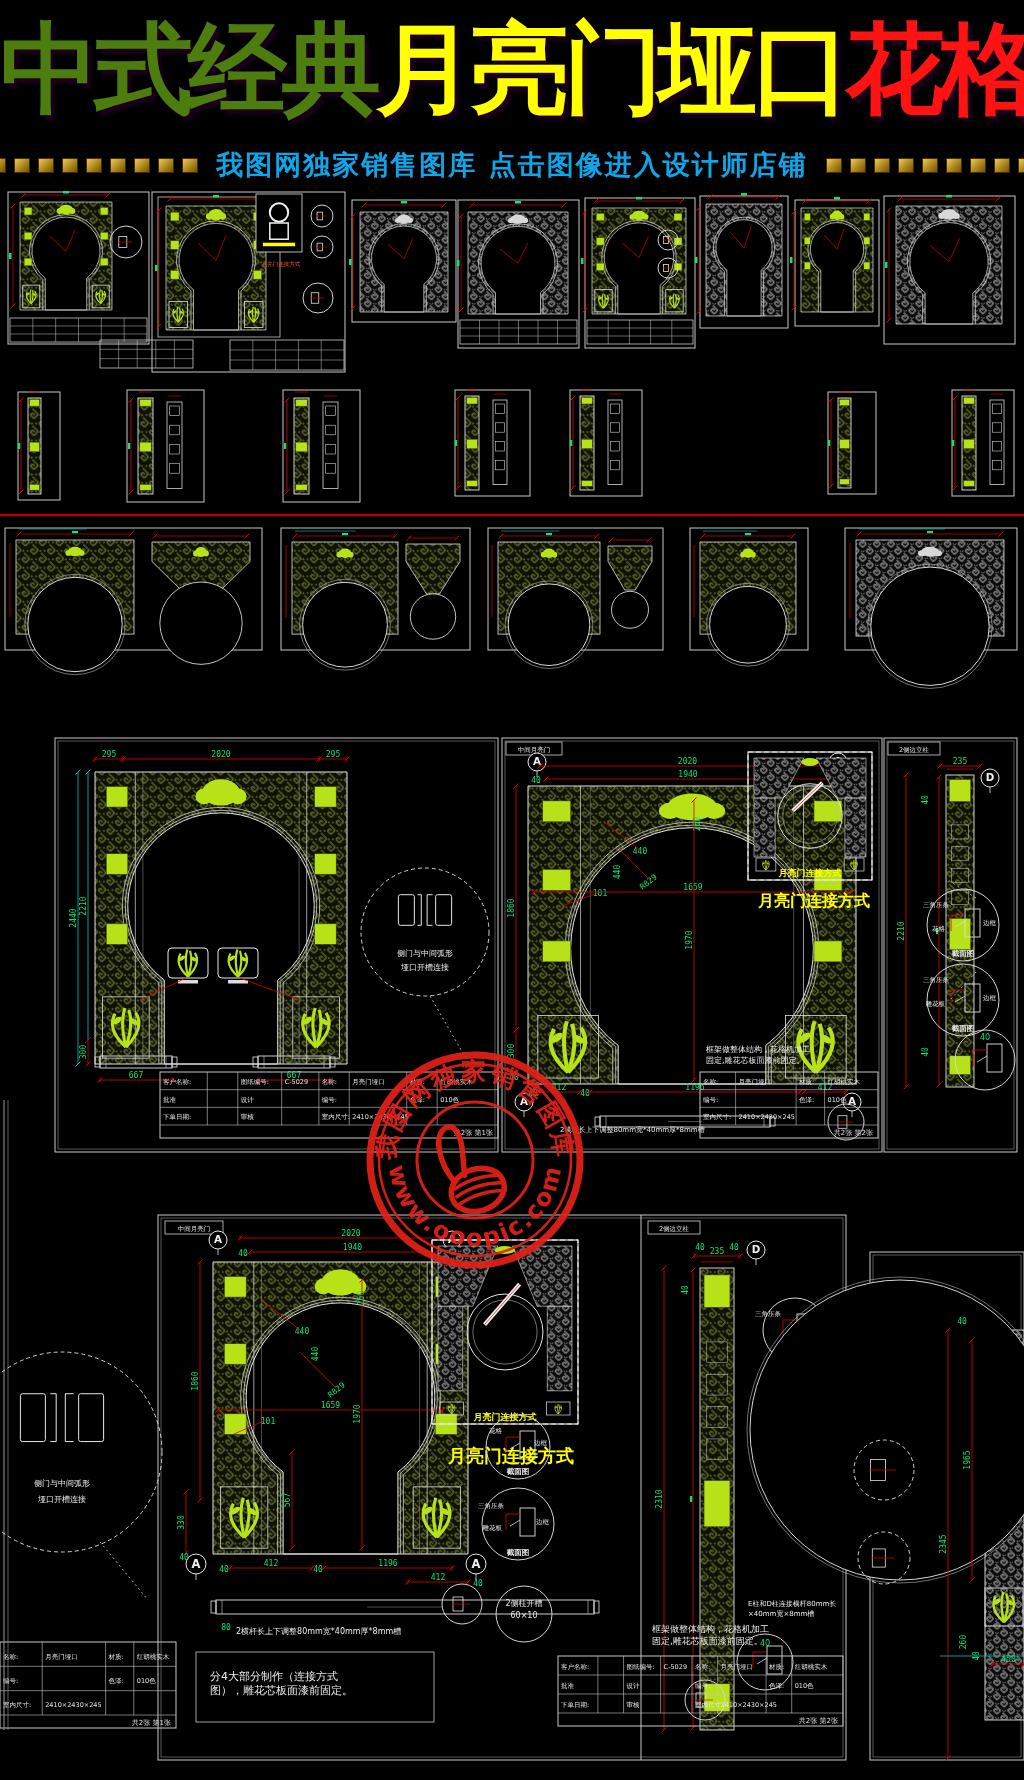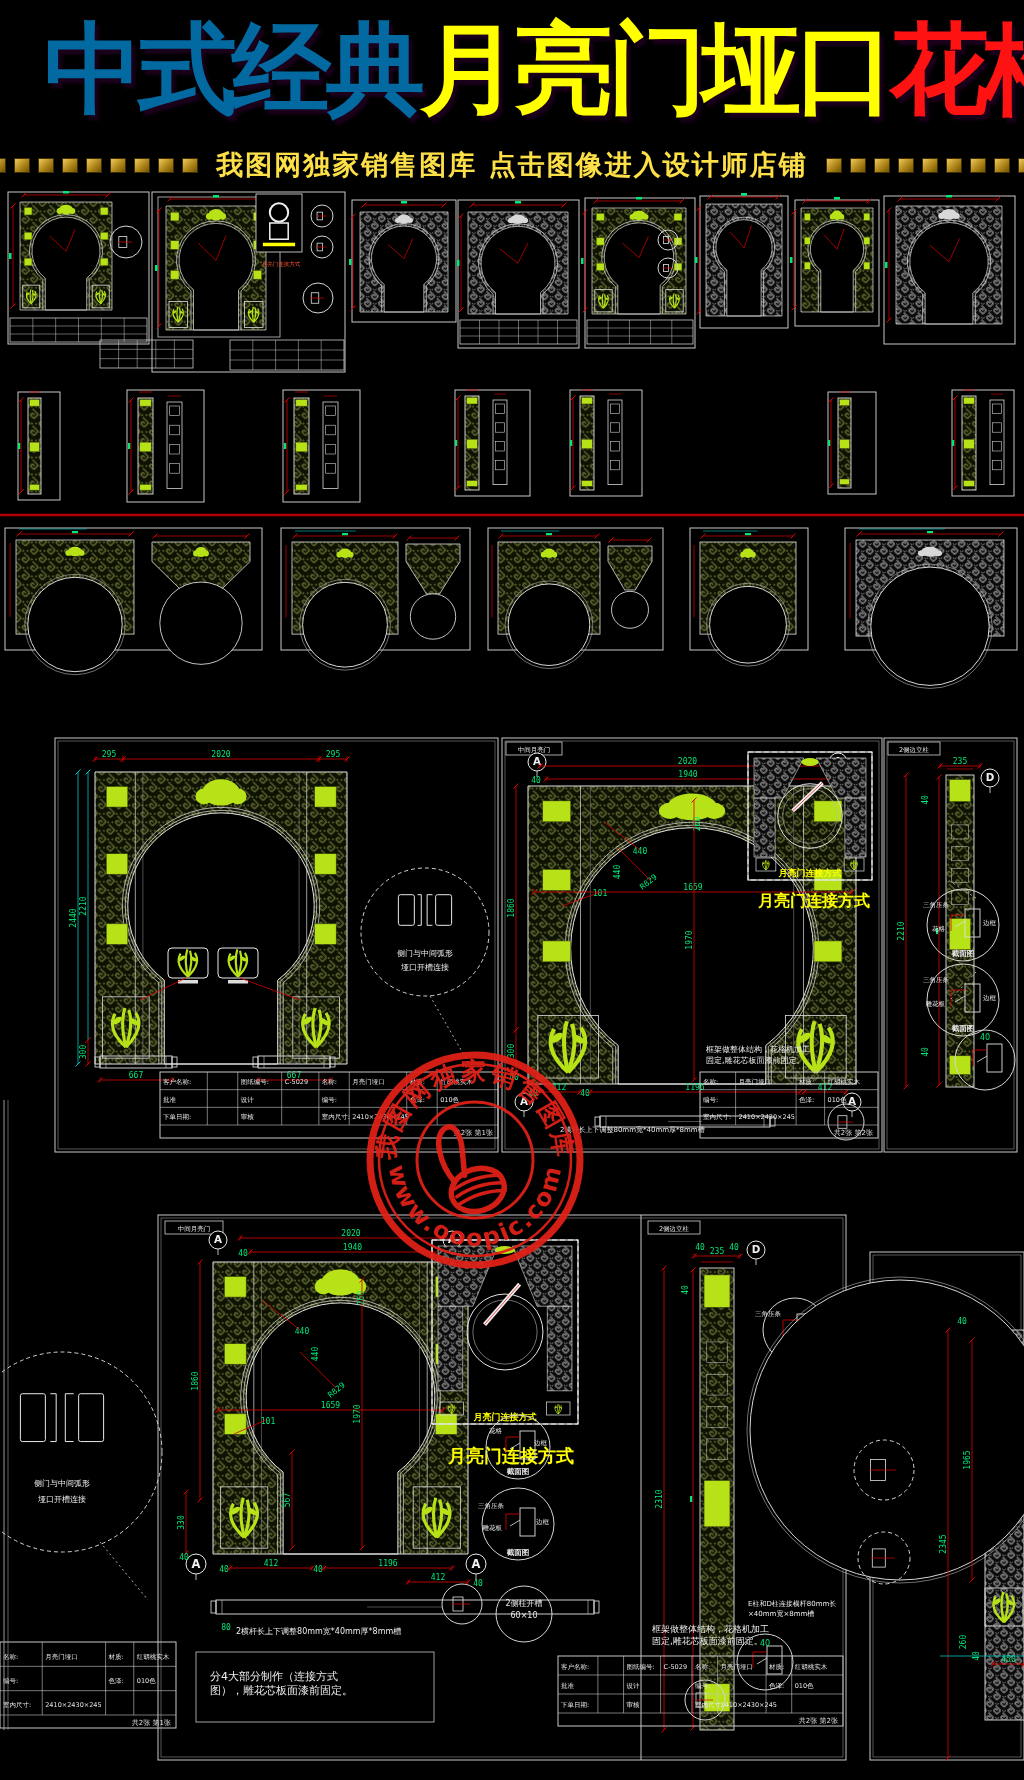--- a/index.html
+++ b/index.html
@@ -22,7 +22,7 @@
 <body>
 
 <div id="page">
-  <div id="hdr"><span style="color: #0369a1; padding-left: 44px;">中式经典</span><span style="color: rgb(255, 255, 0);">月亮门垭口</span><span style="color: rgb(255, 18, 18);">花格</span></div>
+  <div id="hdr"><span style="color: #4d7c0f;">中式经典</span><span style="color: rgb(255, 255, 0);">月亮门垭口</span><span style="color: rgb(255, 18, 18);">花格</span></div>
   <div id="banner">
     <div class="sq"></div>
       <div class="sq"></div>

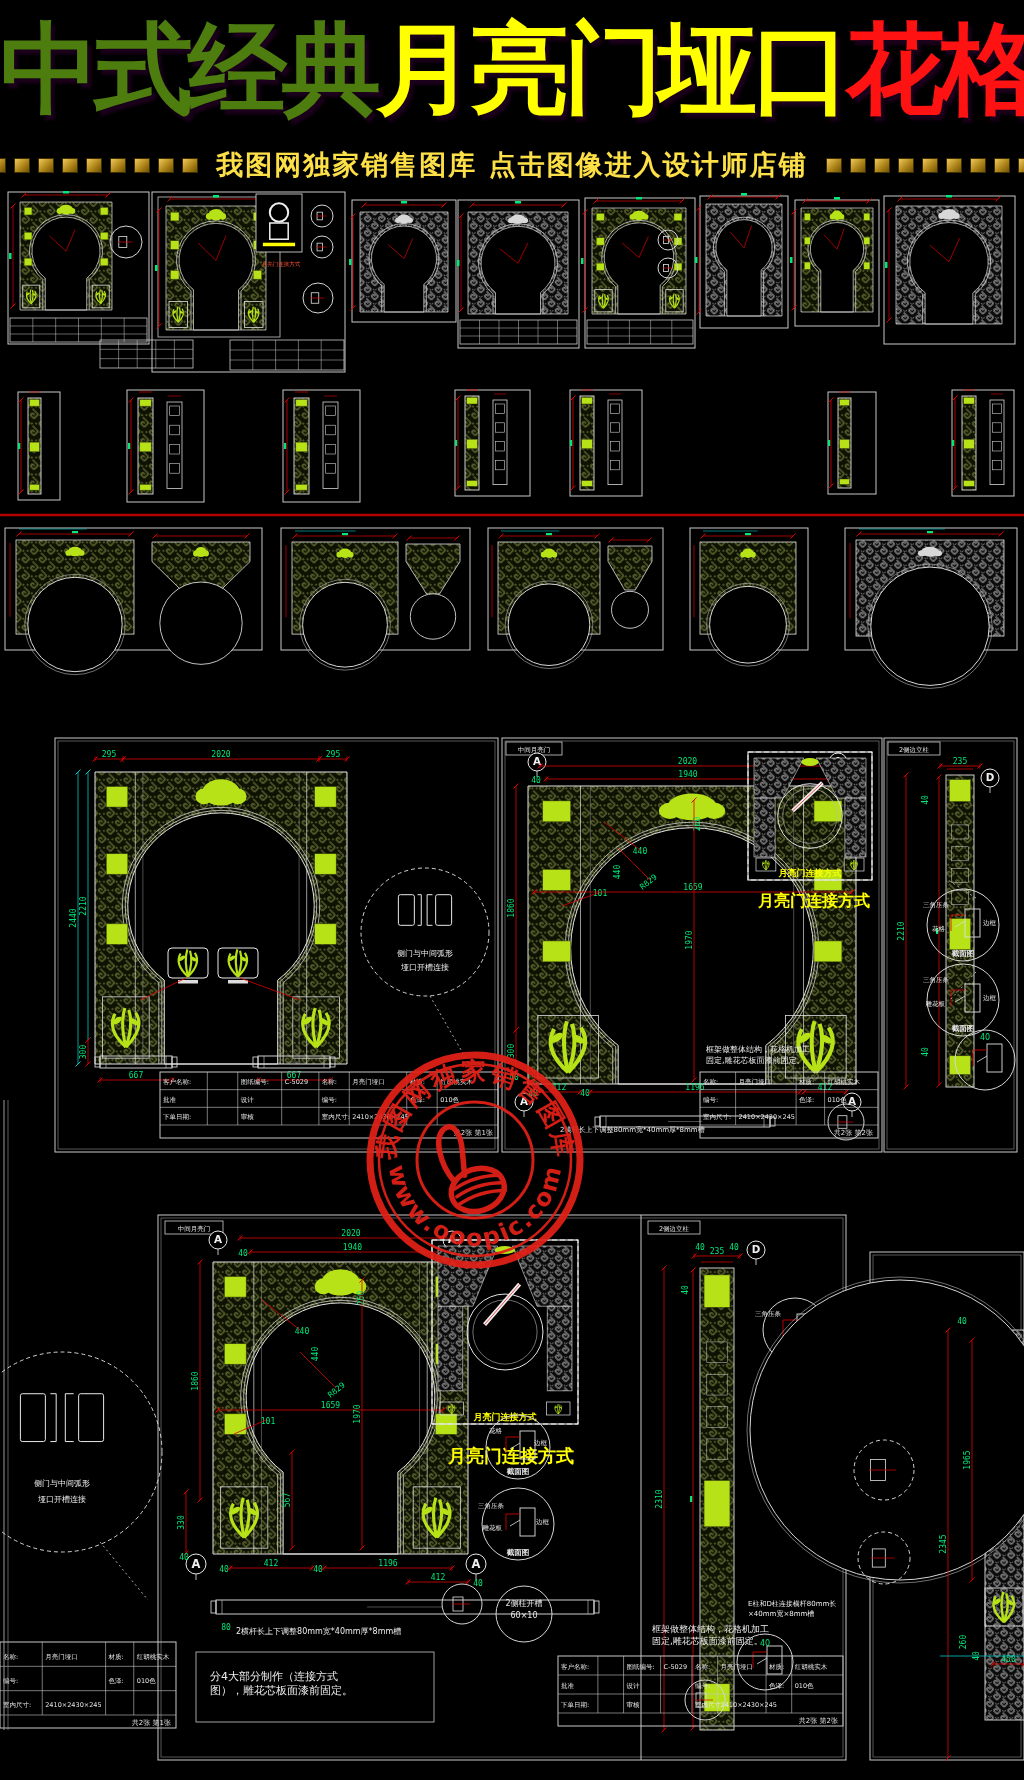--- a/index.html
+++ b/index.html
@@ -14,7 +14,7 @@
        align-items:center;justify-content:center;gap:8px;}
   .sq{width:14px;height:13px;background:linear-gradient(135deg,#f0c85a,#a87f14 60%,#6e5408);
       border:1px solid #3e2f05;flex:0 0 auto;}
-  #banner .btxt{color:#fde047;font-size:27px;font-weight:bold;letter-spacing:2px;
+  #banner .btxt{color:#0ea5e9;font-size:27px;font-weight:bold;letter-spacing:2px;
       margin:0 10px;flex:0 0 auto;text-shadow:1px 1px 0 #000;}
   #cad{position:absolute;top:0;left:0;}
 </style>

